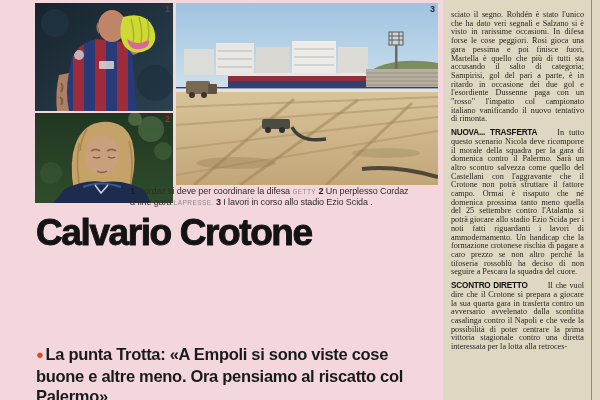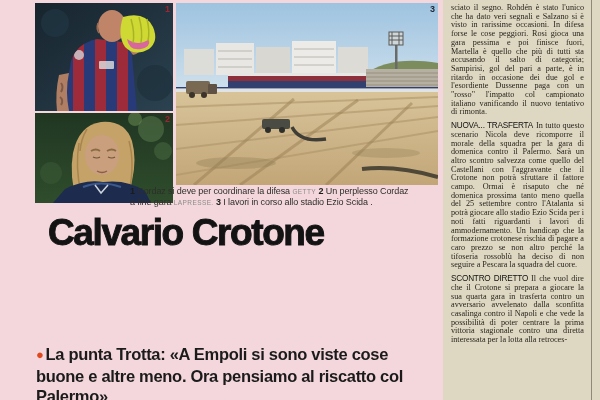--- a/index.html
+++ b/index.html
@@ -27,7 +27,7 @@
   .standfirst .bullet{color:#e0481d;font-size:13px;vertical-align:1px;padding-right:2px;
                       -webkit-text-stroke:0;}
   .article-col{position:absolute;left:443px;top:0;width:147px;height:400px;background:#ded7c1;
-               box-sizing:border-box;padding:4px 6px 0 8px;
+               box-sizing:border-box;padding:11px 6px 0 8px;
                font-family:"Liberation Serif","DejaVu Serif",serif;
                font-size:8.2px;line-height:8.7px;text-align:justify;color:#27251f;}
   .article-col p{margin:0 0 5px 0;}

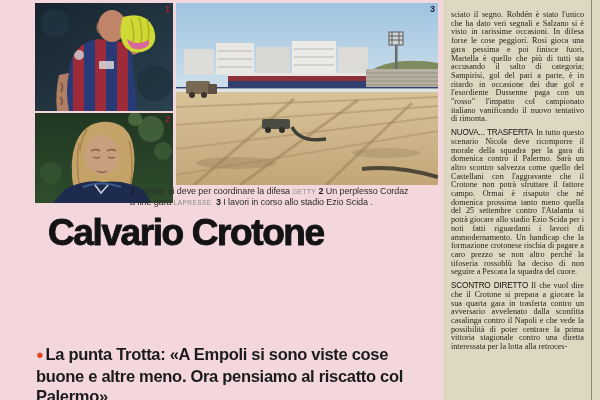--- a/index.html
+++ b/index.html
@@ -31,8 +31,8 @@
                font-family:"Liberation Serif","DejaVu Serif",serif;
                font-size:8.2px;line-height:8.7px;text-align:justify;color:#27251f;}
   .article-col p{margin:0 0 5px 0;}
-  .lead{font-family:"Liberation Sans",sans-serif;font-weight:normal;letter-spacing:-0.2px;
-        color:#111;margin-right:3px;}
+  .lead{font-family:"Liberation Sans",sans-serif;font-weight:bold;letter-spacing:-0.2px;
+        color:#111;margin-right:20px;}
   .col-rule{position:absolute;left:591px;top:0;width:1px;height:400px;background:#8f8a76;}
 </style>
 </head>

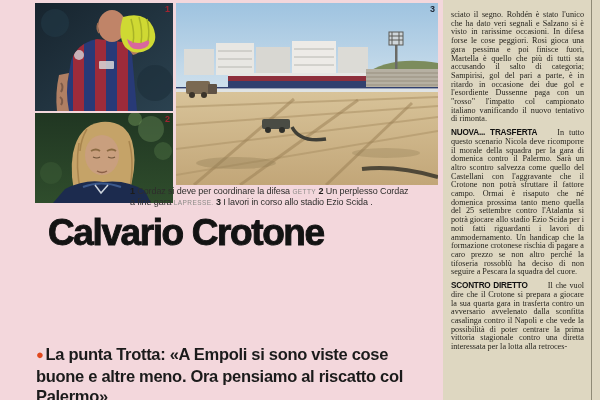--- a/index.html
+++ b/index.html
@@ -21,7 +21,7 @@
   .headline{position:absolute;left:36px;top:212px;width:405px;margin:0;
             font-size:37px;line-height:41px;font-weight:bold;letter-spacing:-1.4px;
             color:#131313;-webkit-text-stroke:0.9px #131313;}
-  .headline span{display:block;margin-left:12px;}
+  .headline span{display:block;}
   .standfirst{position:absolute;left:36px;top:344px;width:404px;margin:0;
               font-size:16.5px;line-height:20.5px;font-weight:bold;letter-spacing:-0.3px;color:#1b1b1b;}
   .standfirst .bullet{color:#e0481d;font-size:13px;vertical-align:1px;padding-right:2px;

